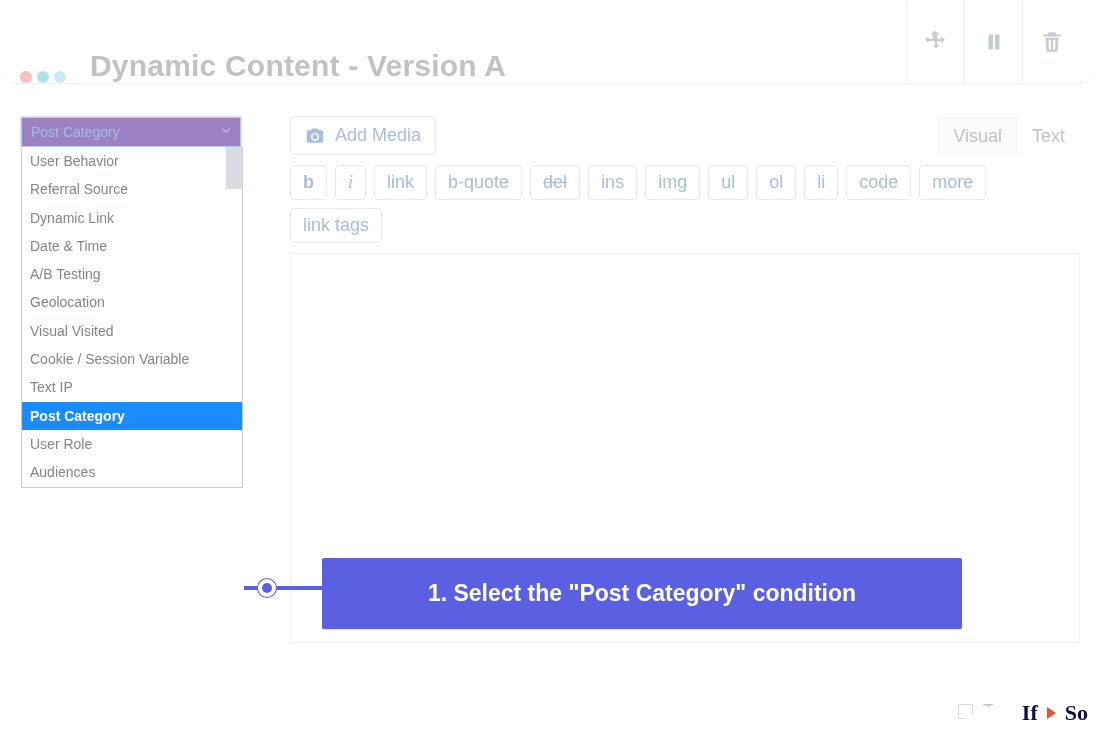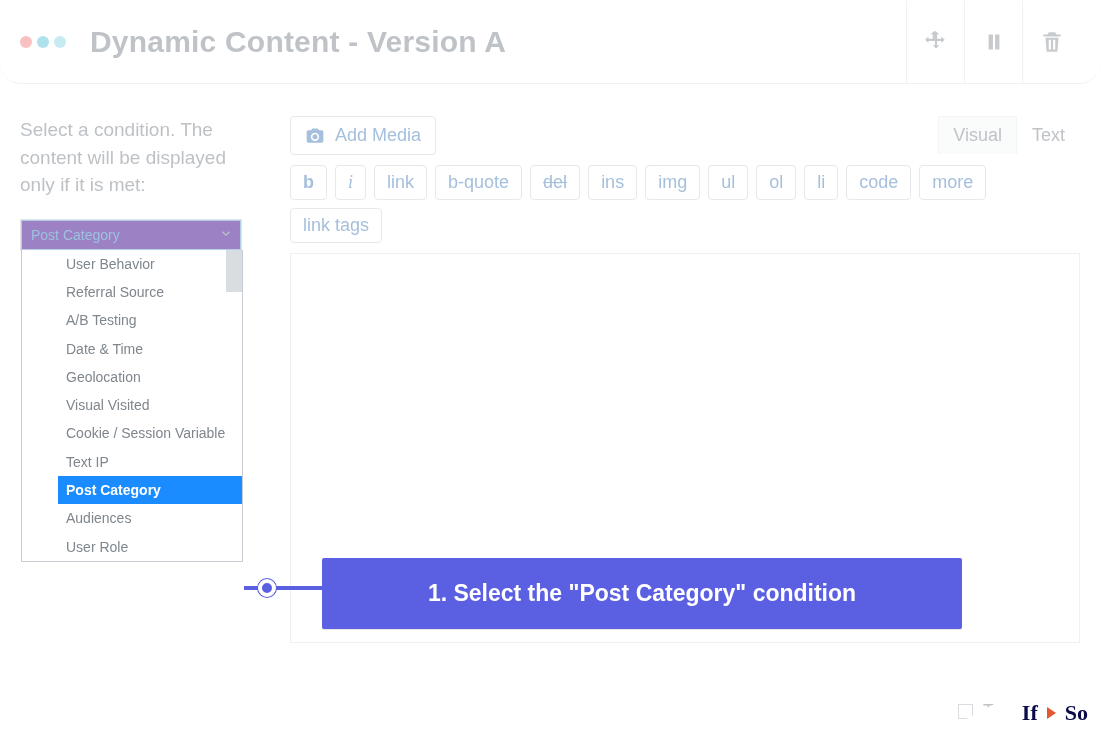--- a/index.html
+++ b/index.html
@@ -9,7 +9,7 @@
 
   
   .header {
-    display: flex; align-items: center; height: 84px; padding: 0 20px;
+    display: flex; align-items: flex-end; height: 84px; padding: 0 20px;
     border-bottom: 1px solid #e6e6e6; position: relative; border-radius: 21px;
   }
   .dots { display: flex; gap: 5px; margin-right: 24px; align-items: center; }

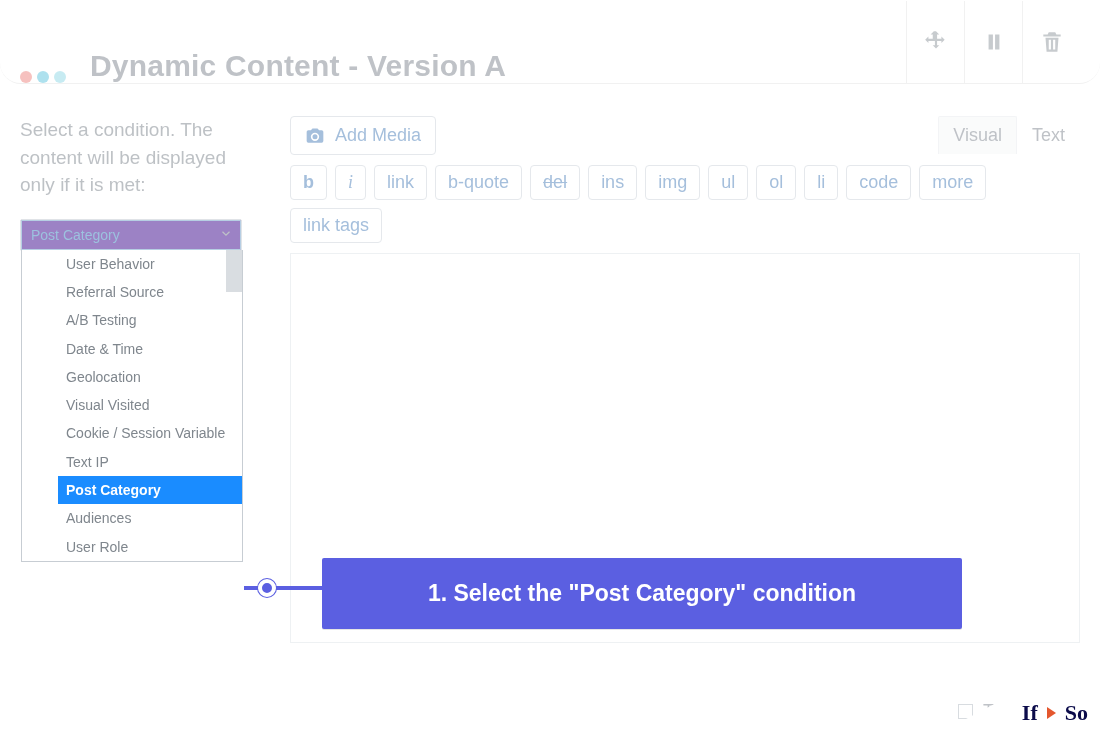--- a/index.html
+++ b/index.html
@@ -154,7 +154,6 @@
 <div class="body-area">
 
   <div class="left-col">
-    <p class="condition-help">Select a condition. The content will be displayed only if it is met:</p>
 
     <div class="select-box">
       <span>Post Category</span>

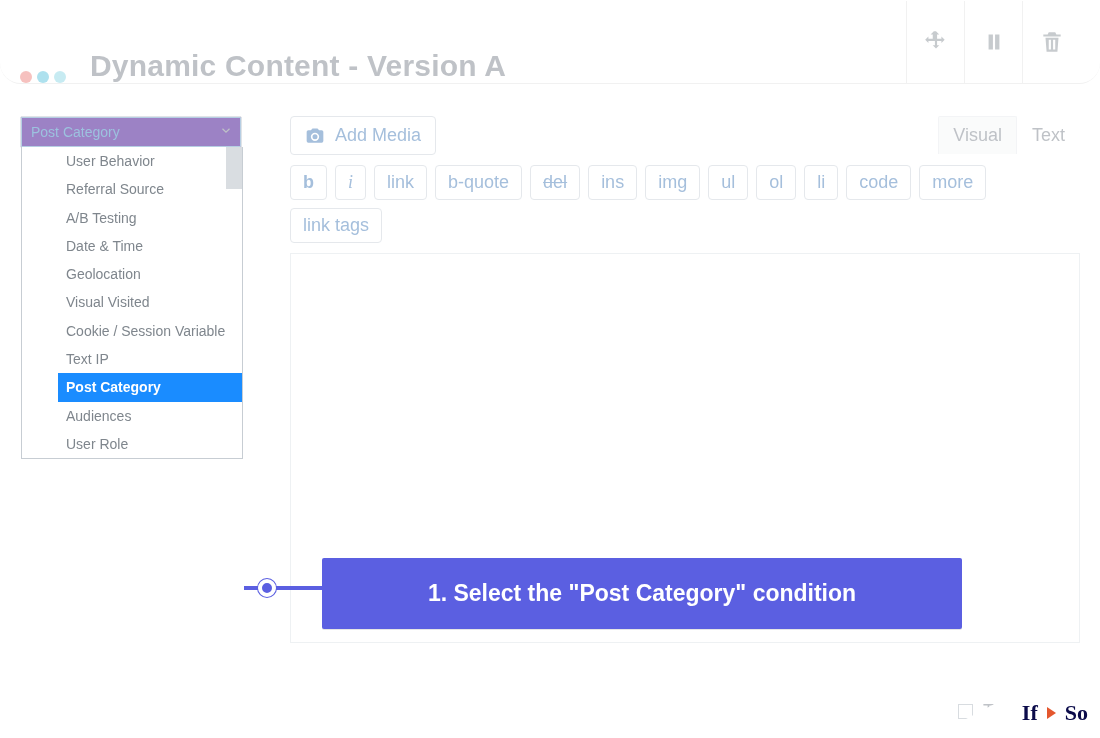--- a/index.html
+++ b/index.html
@@ -56,7 +56,7 @@
 
   
   .editor-col { flex: 1; position: relative; }
-  .editor-top-row { display: flex; align-items: flex-start; margin-bottom: 10px; }
+  .editor-top-row { display: flex; align-items: center; margin-bottom: 10px; }
   .add-media-btn {
     display: inline-flex; align-items: center; gap: 10px;
     border: 1px solid #cfd6dc; border-radius: 4px; padding: 8px 14px;

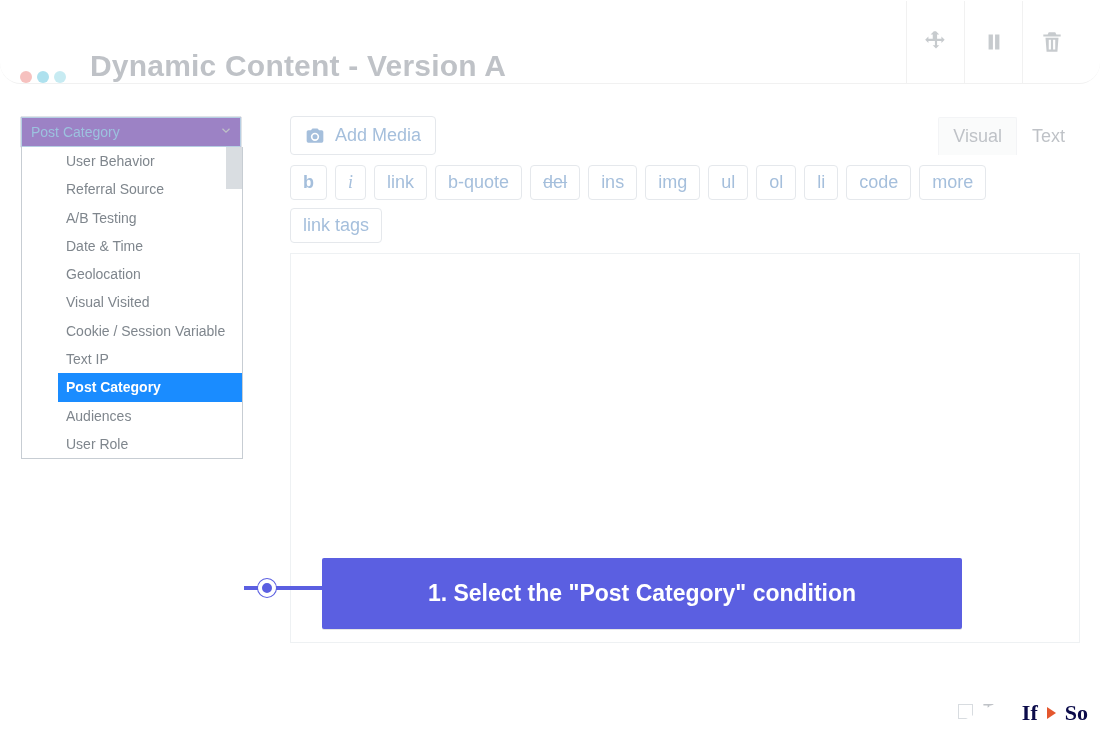--- a/index.html
+++ b/index.html
@@ -44,7 +44,6 @@
     position: absolute; top: 100%; left: 0; width: 222px;
     border: 1px solid #c7cdd3; border-top: none; background: #fff;
     z-index: 20;
-    padding-left: 36px;
   }
   .dropdown .scroll-track {
     position: absolute; right: 0; top: 0; width: 16px; height: 42px; background: #d9dde1;

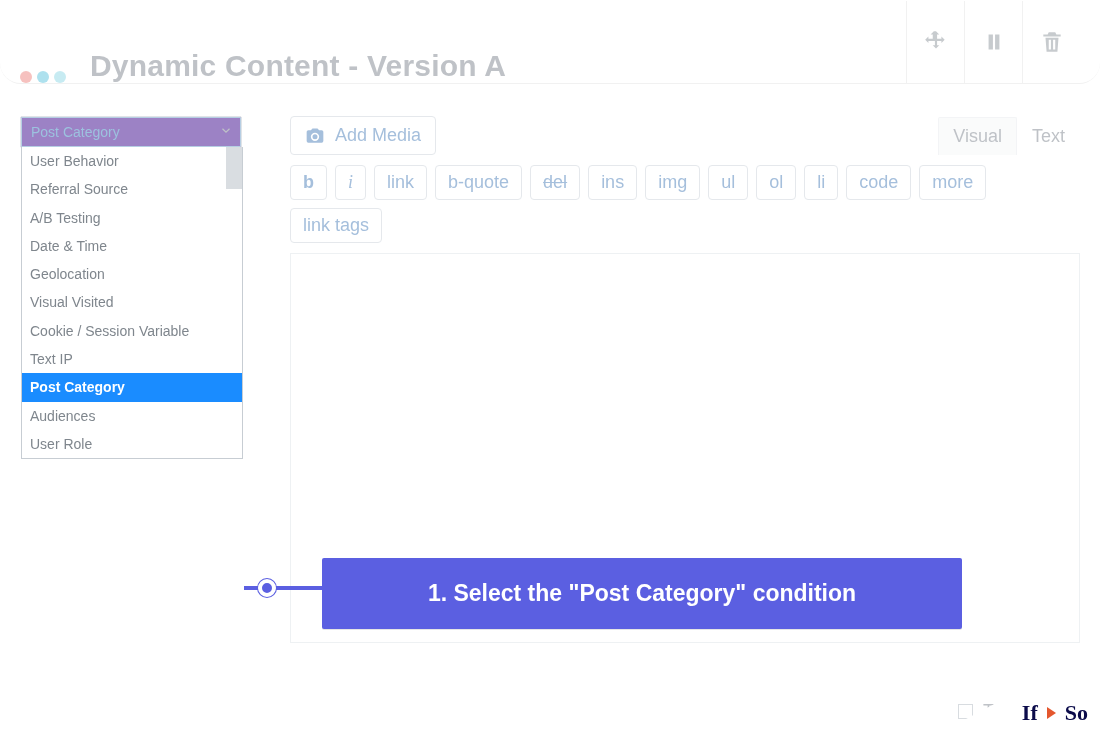--- a/index.html
+++ b/index.html
@@ -166,6 +166,7 @@
         <div class="scroll-track"></div>
       <div class="dd-item">User Behavior</div>
           <div class="dd-item">Referral Source</div>
+          <div class="dd-item">Dynamic Link</div>
           <div class="dd-item">A/B Testing</div>
           <div class="dd-item">Date &amp; Time</div>
           <div class="dd-item">Geolocation</div>

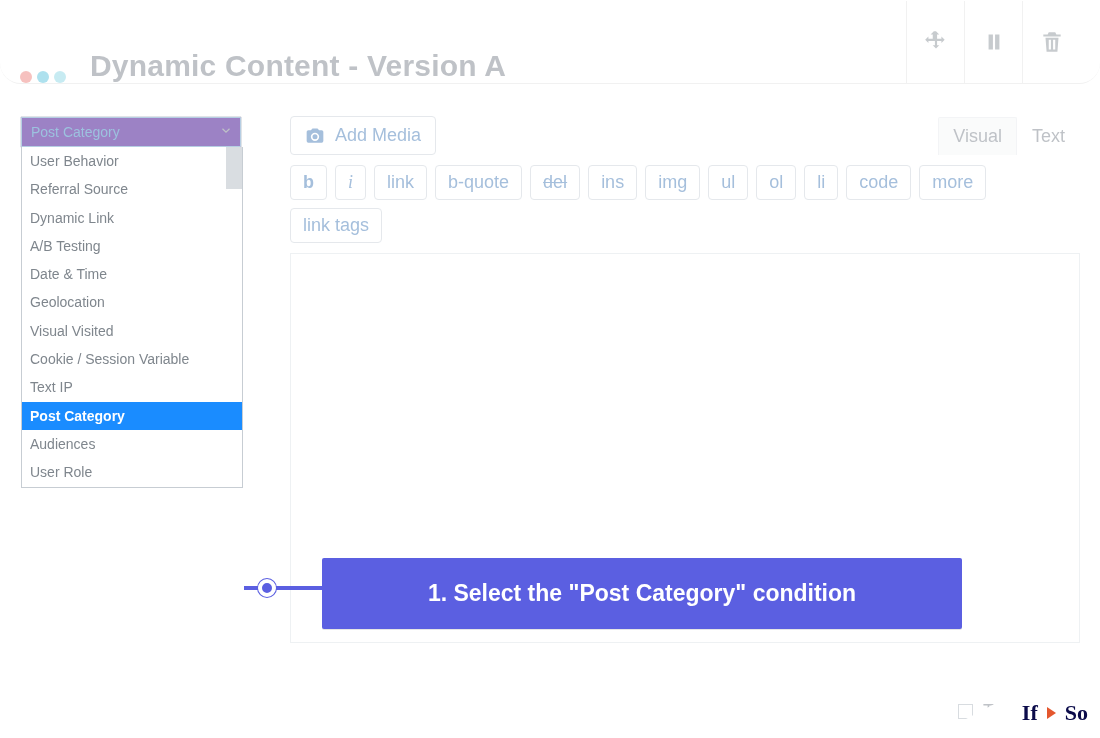--- a/index.html
+++ b/index.html
@@ -167,8 +167,8 @@
       <div class="dd-item">User Behavior</div>
           <div class="dd-item">Referral Source</div>
           <div class="dd-item">Dynamic Link</div>
+          <div class="dd-item">Date &amp; Time</div>
           <div class="dd-item">A/B Testing</div>
-          <div class="dd-item">Date &amp; Time</div>
           <div class="dd-item">Geolocation</div>
           <div class="dd-item">Visual Visited</div>
           <div class="dd-item">Cookie / Session Variable</div>

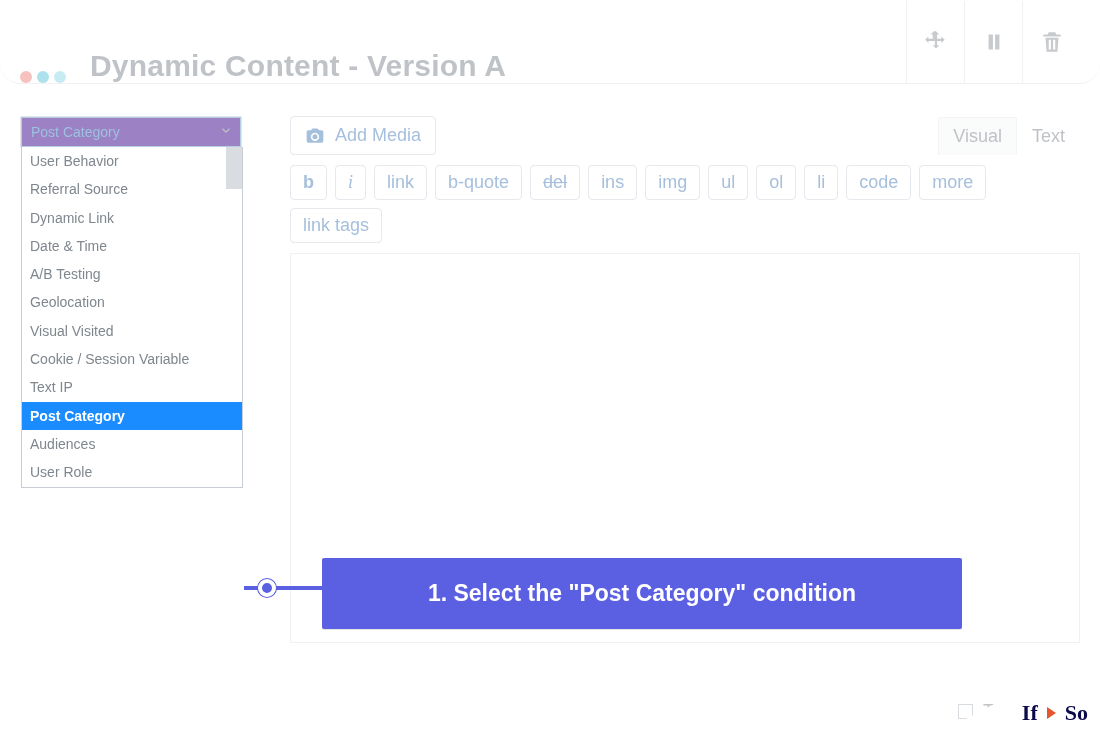--- a/index.html
+++ b/index.html
@@ -174,8 +174,8 @@
           <div class="dd-item">Cookie / Session Variable</div>
           <div class="dd-item">Text IP</div>
           <div class="dd-item selected">Post Category</div>
+          <div class="dd-item">User Role</div>
           <div class="dd-item">Audiences</div>
-          <div class="dd-item">User Role</div>
         </div>
     </div>
   </div>

